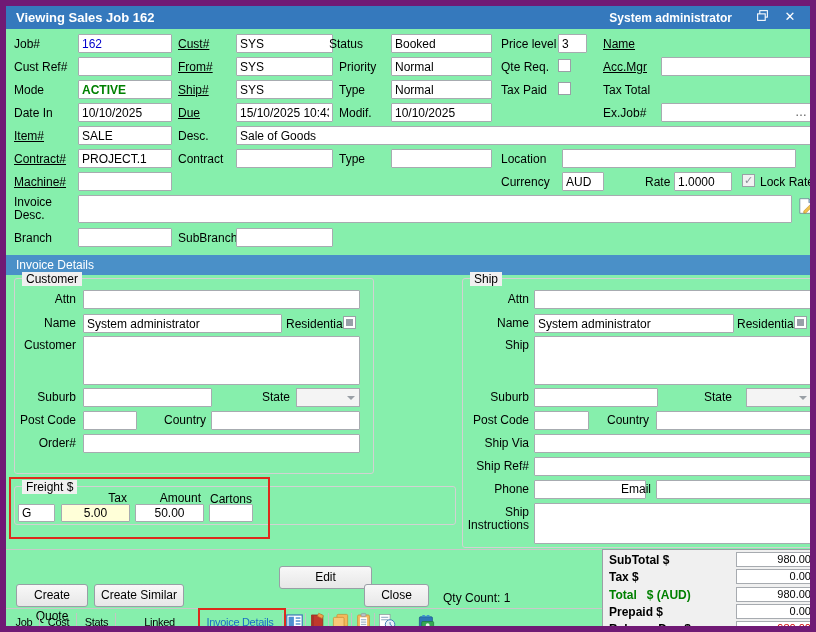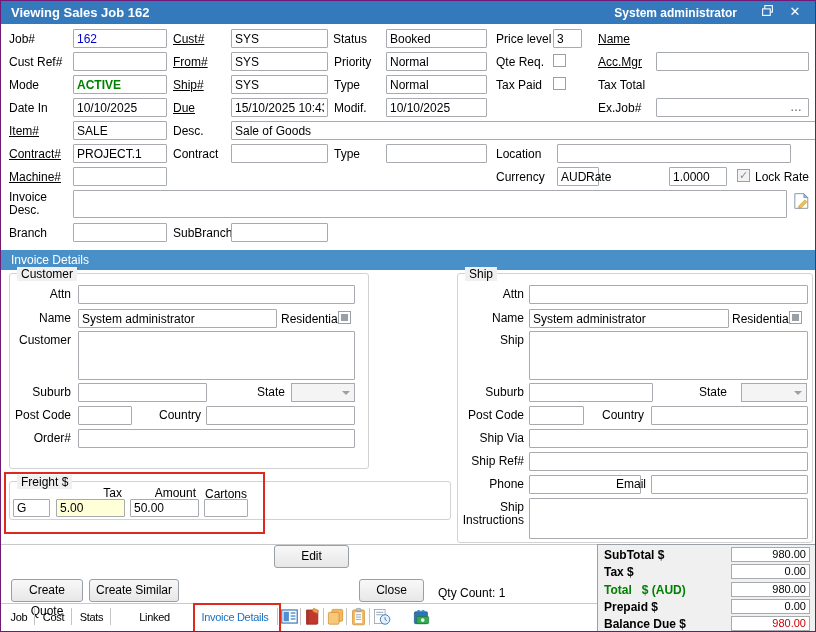--- a/index.html
+++ b/index.html
@@ -3,7 +3,7 @@
 <meta charset="utf-8">
 <style>
   html,body{margin:0;padding:0;background:#d8d8d8;font-family:"Liberation Sans",sans-serif;}
-  .win{position:relative;width:816px;height:632px;background:#ffffff;border:1px solid #701a75;box-sizing:border-box;overflow:hidden;padding-left:11px;}
+  .win{position:relative;width:816px;height:632px;background:#86efac;border:6px solid #701a75;box-sizing:border-box;overflow:hidden;padding-left:11px;}
   .titlebar{position:absolute;left:0;top:0;width:100%;height:23px;background:#3579bd;}
   .tb-title{position:absolute;left:10px;top:4px;font-size:13px;font-weight:bold;color:#fff;white-space:nowrap;}
   .tb-user{position:absolute;right:78px;top:5px;font-size:12px;font-weight:bold;color:#fff;white-space:nowrap;}

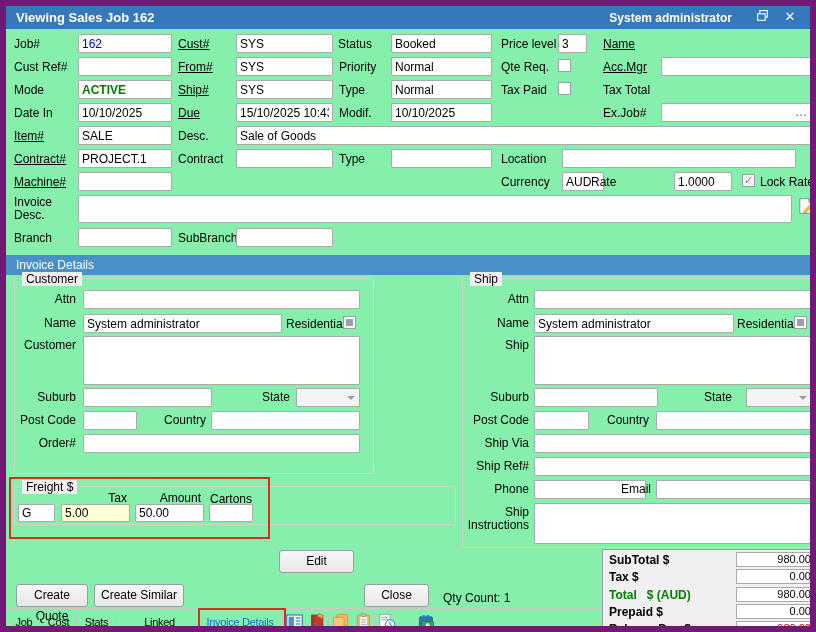--- a/index.html
+++ b/index.html
@@ -103,7 +103,7 @@
   <span class="lbl" style="left:172px;top:225px">SubBranch</span>
   <input class="fld" style="left: 230px; top: 222px; width: 97px;" value="">
 
-  <span class="lbl" style="left:332px;top:31px">Status</span>
+  <span class="lbl" style="left:323px;top:31px">Status</span>
   <input class="fld" style="left: 385px; top: 28px; width: 101px;" value="Booked">
   <span class="lbl" style="left:333px;top:54px">Priority</span>
   <input class="fld" style="left: 385px; top: 51px; width: 101px;" value="Normal">

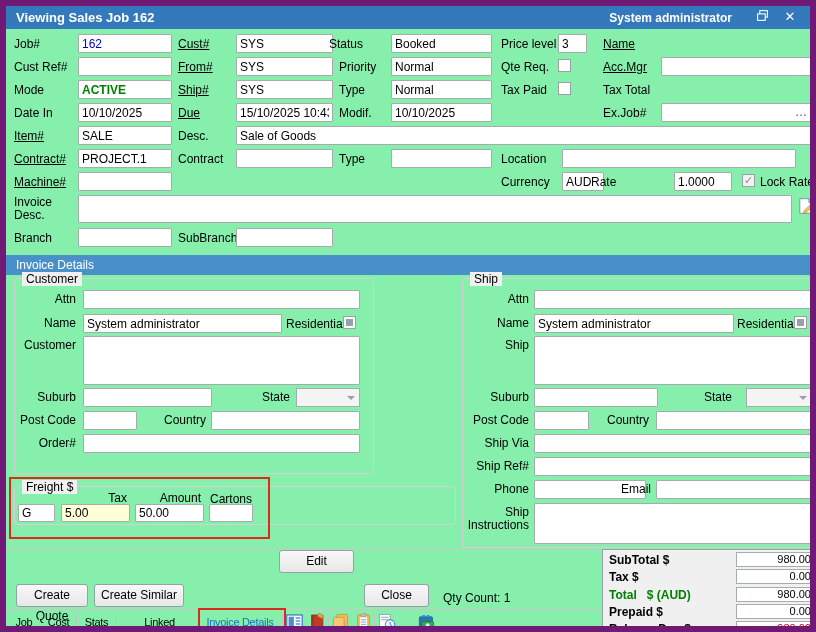--- a/index.html
+++ b/index.html
@@ -124,7 +124,7 @@
   <input class="fld" style="left: 556px; top: 143px; width: 234px;" value="">
   <span class="lbl" style="left:495px;top:169px">Currency</span>
   <input class="fld" style="left: 556px; top: 166px; width: 42px;" value="AUD">
-  <span class="lbl" style="left:585px;top:169px">Rate</span>
+  <span class="lbl" style="left:639px;top:169px">Rate</span>
   <input class="fld" style="left: 668px; top: 166px; width: 58px;" value="1.0000">
   <span class="chk dis" style="left:736px;top:168px">
       <span class="mark">✓</span>

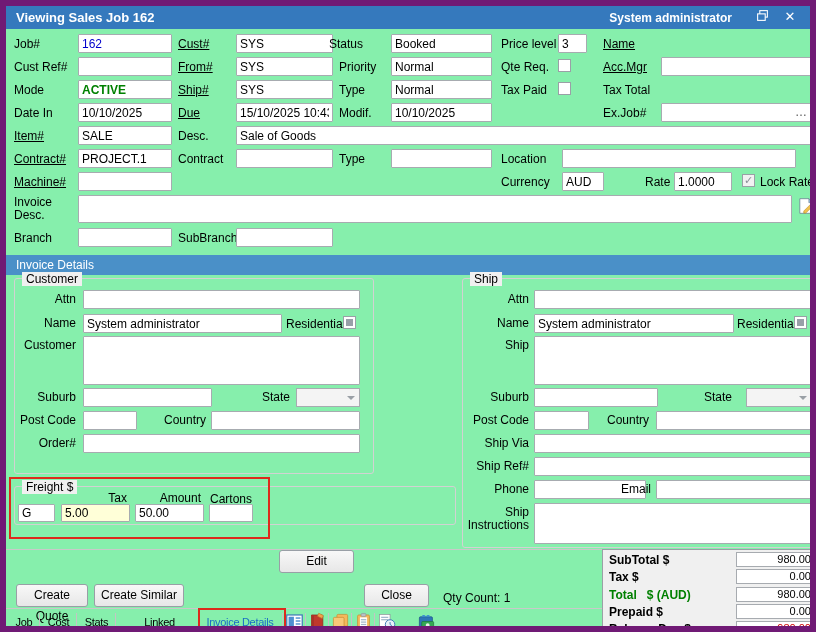--- a/index.html
+++ b/index.html
@@ -15,7 +15,7 @@
   .rlbl{text-align:right;white-space:normal;line-height:13px;}
   .fld{position:absolute;height:19px;box-sizing:border-box;background:#fff;border:1px solid #a7abb0;border-radius:1px;font-family:"Liberation Sans",sans-serif;font-size:12px;padding:0 3px;color:#000;outline:none;}
   textarea.fld{resize:none;padding:2px 3px;}
-  .num{text-align:left;}
+  .num{text-align:center;}
   .bblue{color:#0000cc;font-weight:normal;}
   .bgreen{color:#008000;font-weight:bold;}
   .yellow{background:#ffffd8;}

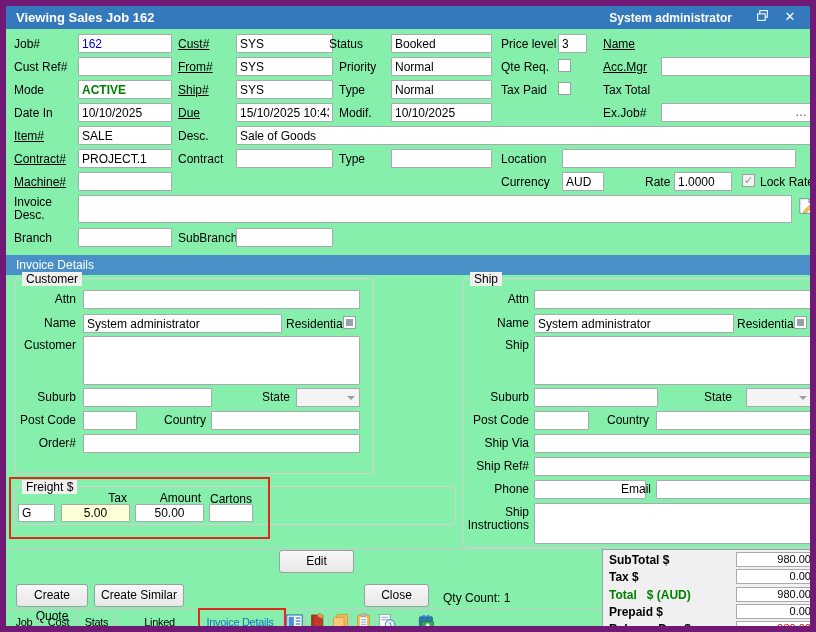--- a/index.html
+++ b/index.html
@@ -211,7 +211,7 @@
   <div class="hline" style="left:0;top:543px;width:596px"></div>
   <button class="btn" style="left:10px;top:578px;width:72px">Create Quote</button>
   <button class="btn" style="left:88px;top:578px;width:90px">Create Similar</button>
-  <button class="btn" style="left:273px;top:544px;width:75px">Edit</button>
+  <button class="btn" style="left:273px;top:560px;width:93px">Edit</button>
   <button class="btn" style="left:358px;top:578px;width:65px">Close</button>
   <span class="lbl" style="left:437px;top:585px">Qty Count: 1</span>
 

